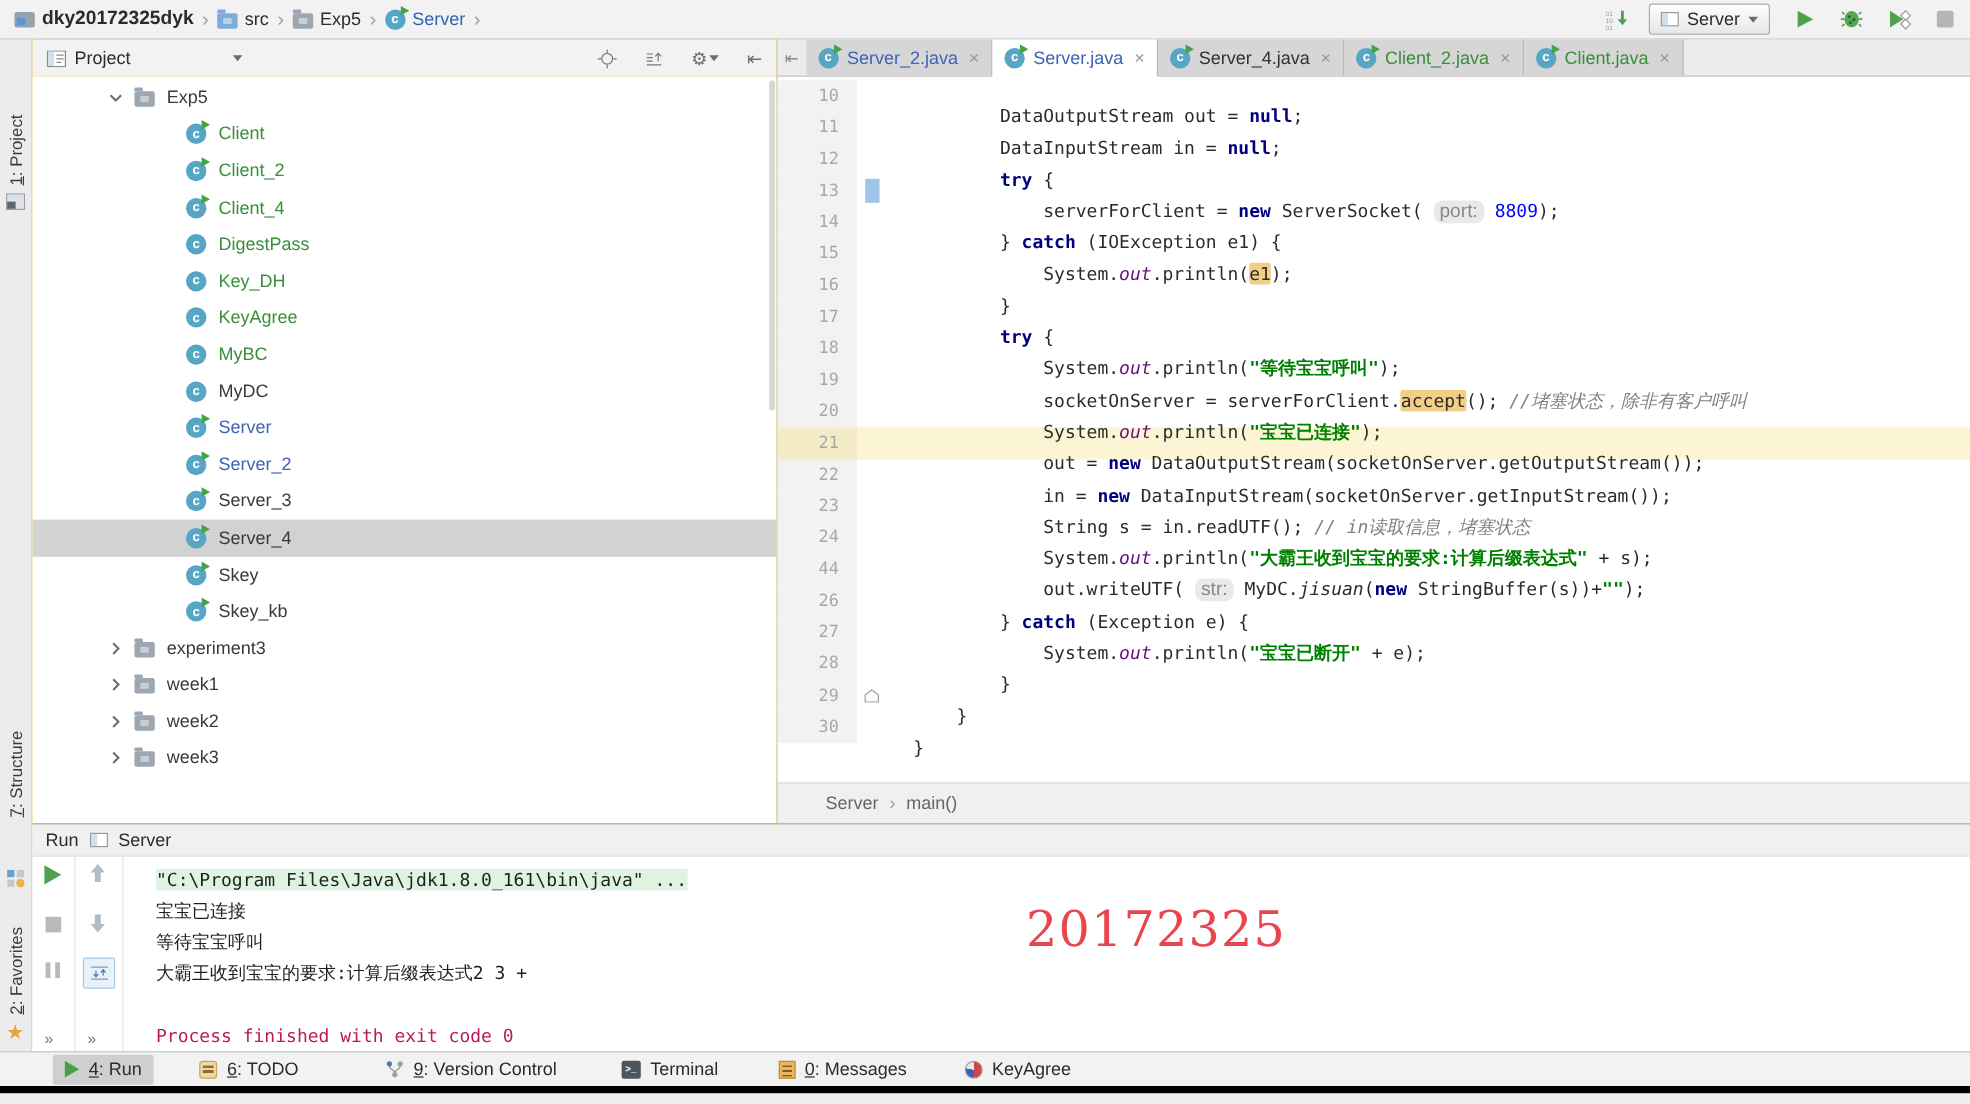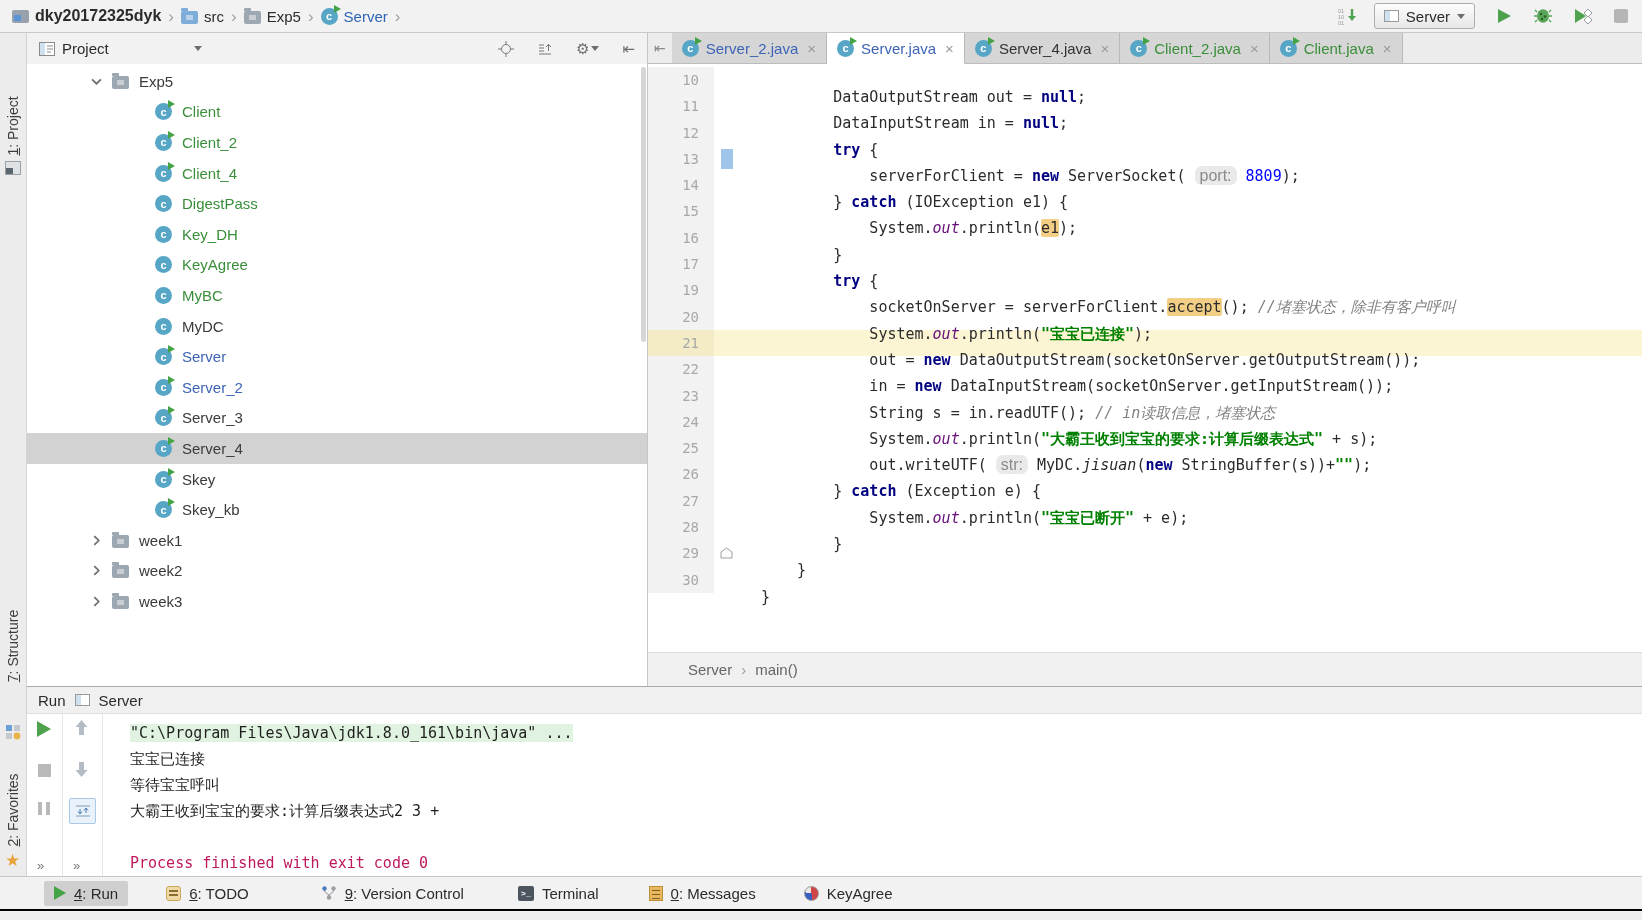--- a/index.html
+++ b/index.html
@@ -382,6 +382,11 @@
         <pre><span class="tok p">        </span><span class="tok k">try</span><span class="tok p"> {</span></pre>
       </div>
       <div class="cl">
+        <span class="g">18</span>
+        <span class="strip"></span>
+        <pre><span class="tok p">            System.</span><span class="tok f">out</span><span class="tok p">.println(</span><span class="tok s">"等待宝宝呼叫"</span><span class="tok p">);</span></pre>
+      </div>
+      <div class="cl">
         <span class="g">19</span>
         <span class="strip"></span>
         <pre><span class="tok p">            socketOnServer = serverForClient.</span><span class="tok hl">accept</span><span class="tok p">(); </span><span class="tok c">//堵塞状态，除非有客户呼叫</span></pre>

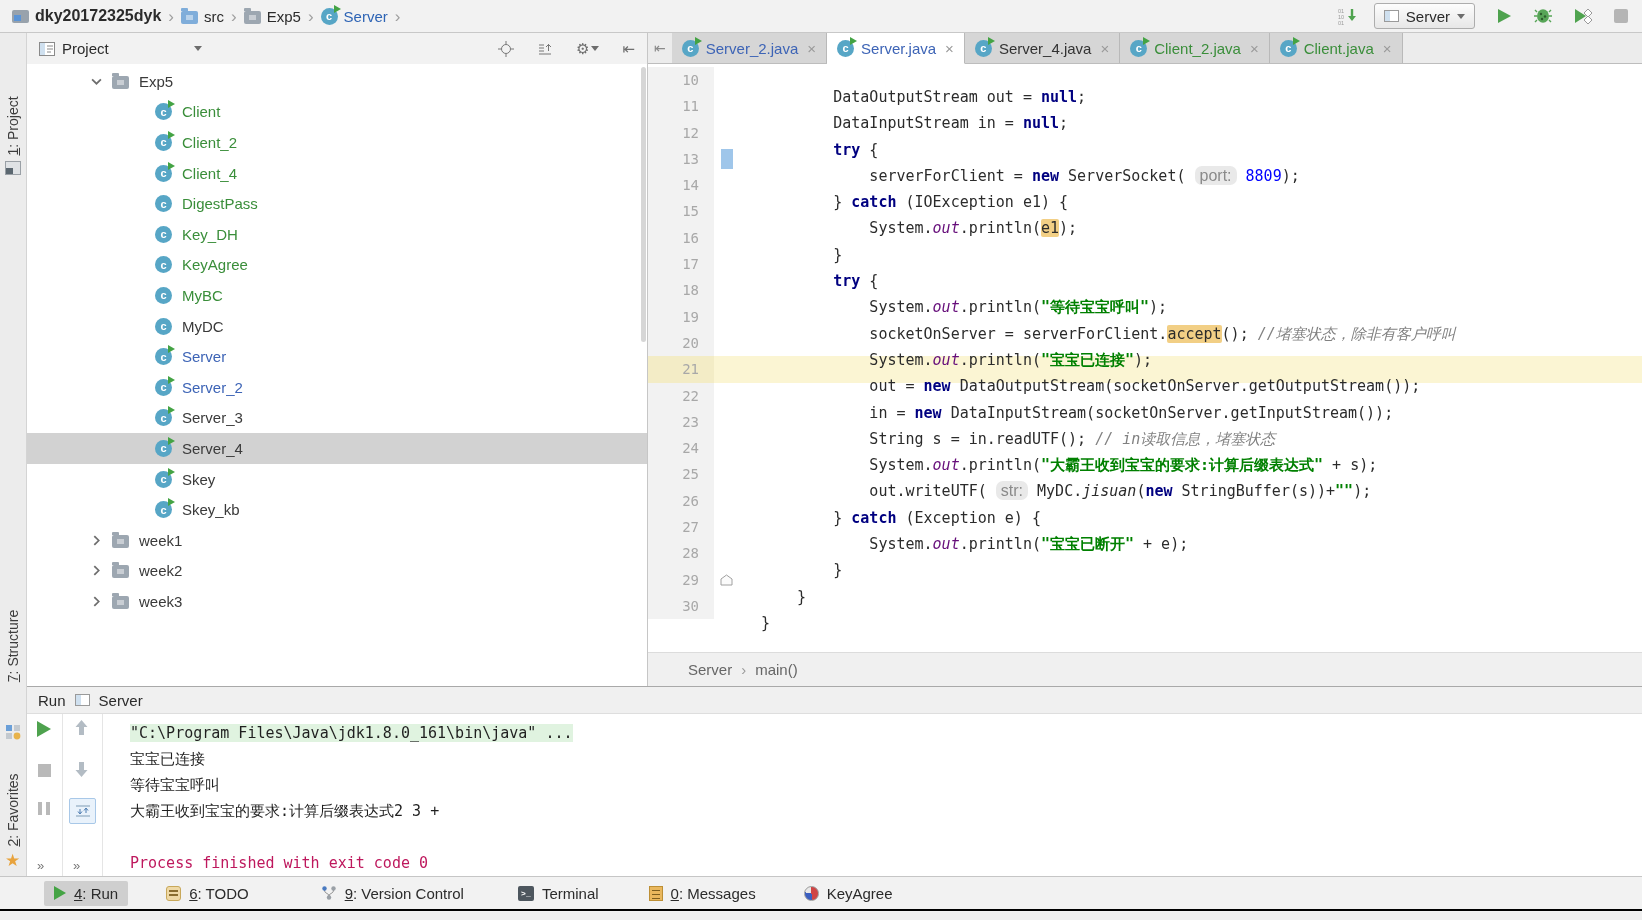--- a/index.html
+++ b/index.html
@@ -417,7 +417,7 @@
         <pre><span class="tok p">            System.</span><span class="tok f">out</span><span class="tok p">.println(</span><span class="tok s">"大霸王收到宝宝的要求:计算后缀表达式"</span><span class="tok p"> + s);</span></pre>
       </div>
       <div class="cl">
-        <span class="g">25</span>
+        <span class="g">44</span>
         <span class="strip"></span>
         <pre><span class="tok p">            out.writeUTF( </span><span class="tok hint">str:</span><span class="tok p"> MyDC.</span><span class="tok m">jisuan</span><span class="tok p">(</span><span class="tok k">new</span><span class="tok p"> StringBuffer(s))+</span><span class="tok s">""</span><span class="tok p">);</span></pre>
       </div>

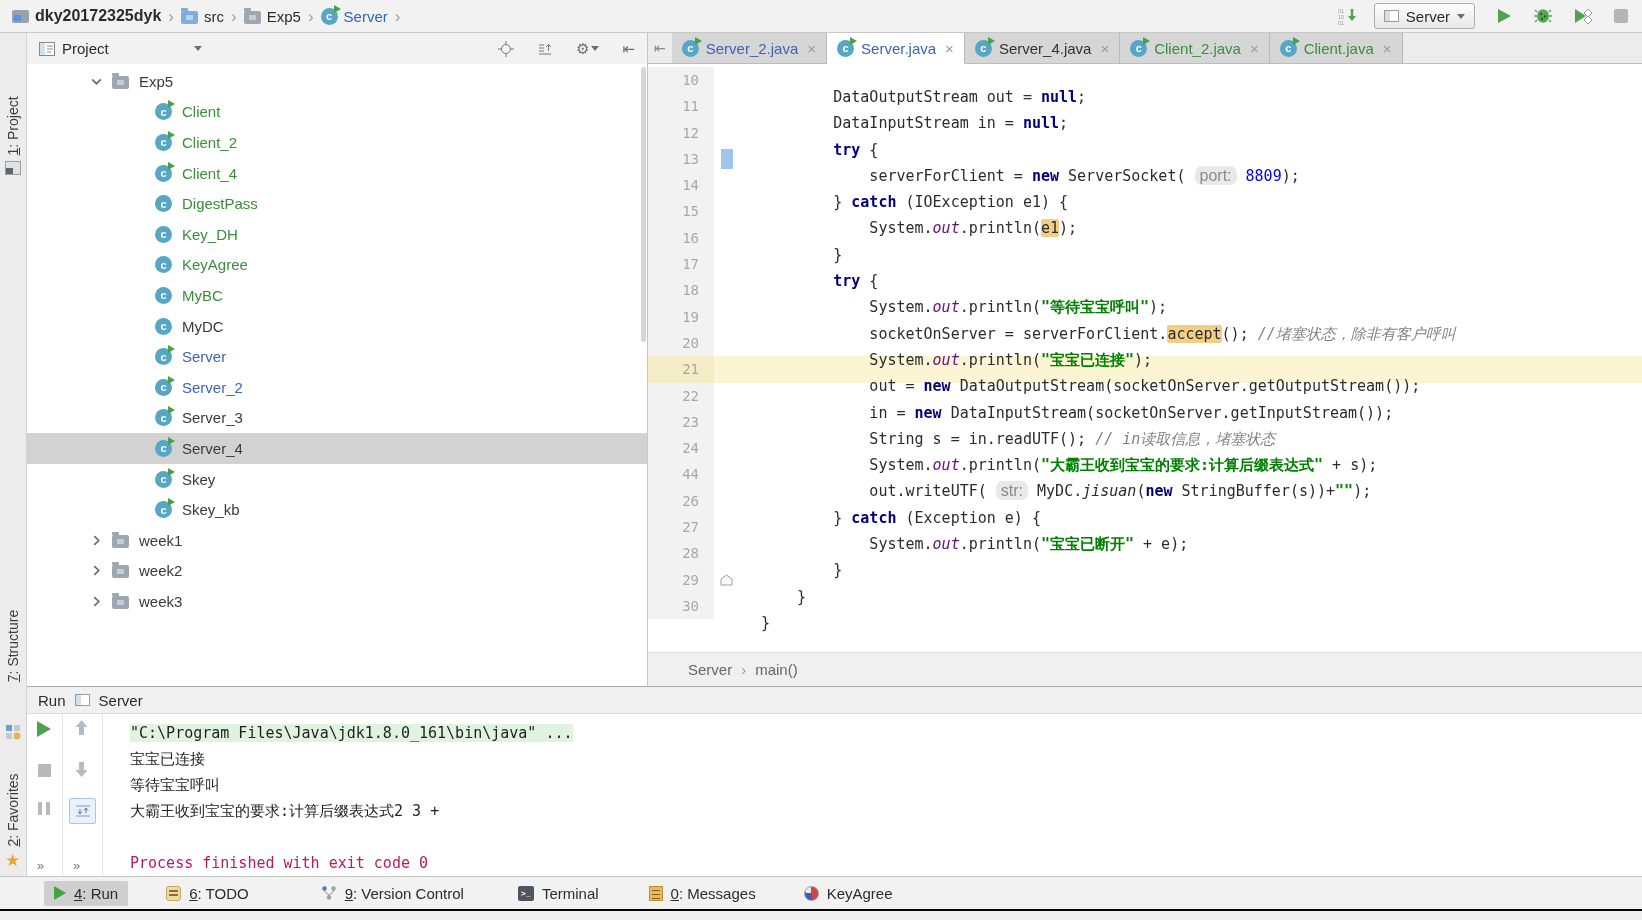--- a/index.html
+++ b/index.html
@@ -289,6 +289,13 @@
           <polyline points="3,1 7,5 3,9" fill="none" stroke="#6e6e6e" stroke-width="1.6"></polyline>
         </svg>
         <span class="ficon "></span>
+        <span class="lbl k">experiment3</span>
+      </div>
+      <div class="trow ind0">
+        <svg class="chev" width="11" height="11" viewBox="0 0 10 10">
+          <polyline points="3,1 7,5 3,9" fill="none" stroke="#6e6e6e" stroke-width="1.6"></polyline>
+        </svg>
+        <span class="ficon "></span>
         <span class="lbl k">week1</span>
       </div>
       <div class="trow ind0">

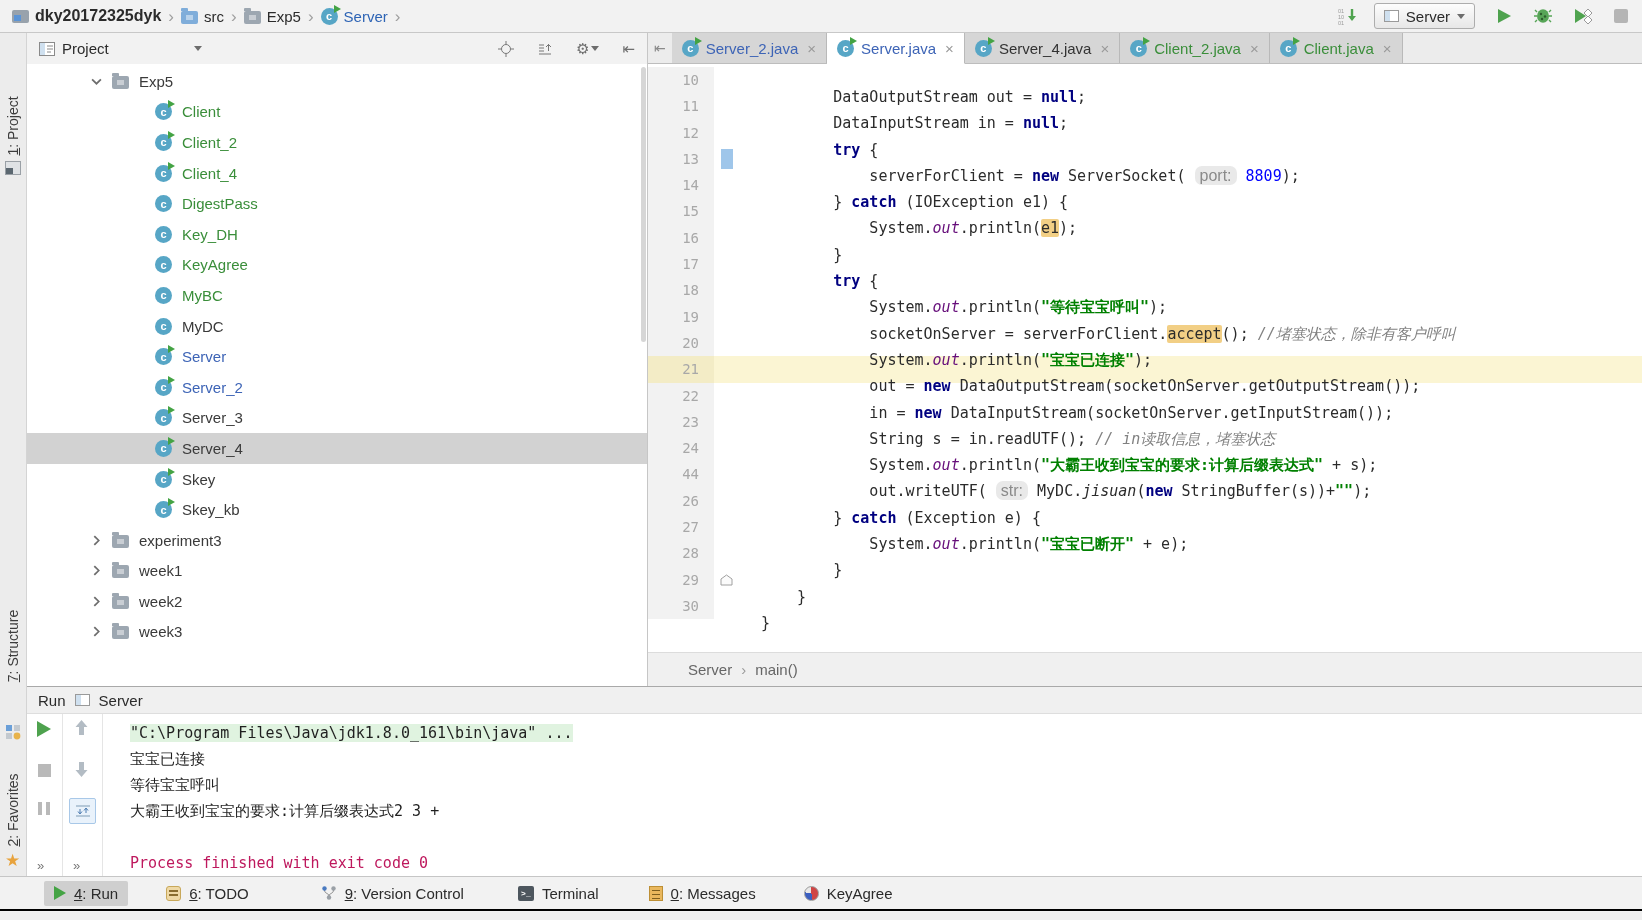--- a/index.html
+++ b/index.html
@@ -505,6 +505,7 @@
         <div class="conline" style="height:26px"></div>
         <div class="conline sys"><span>Process finished with exit code 0</span></div>
       </div>
+    <div id="watermark">20172325</div>
   </div>
 </div>
 

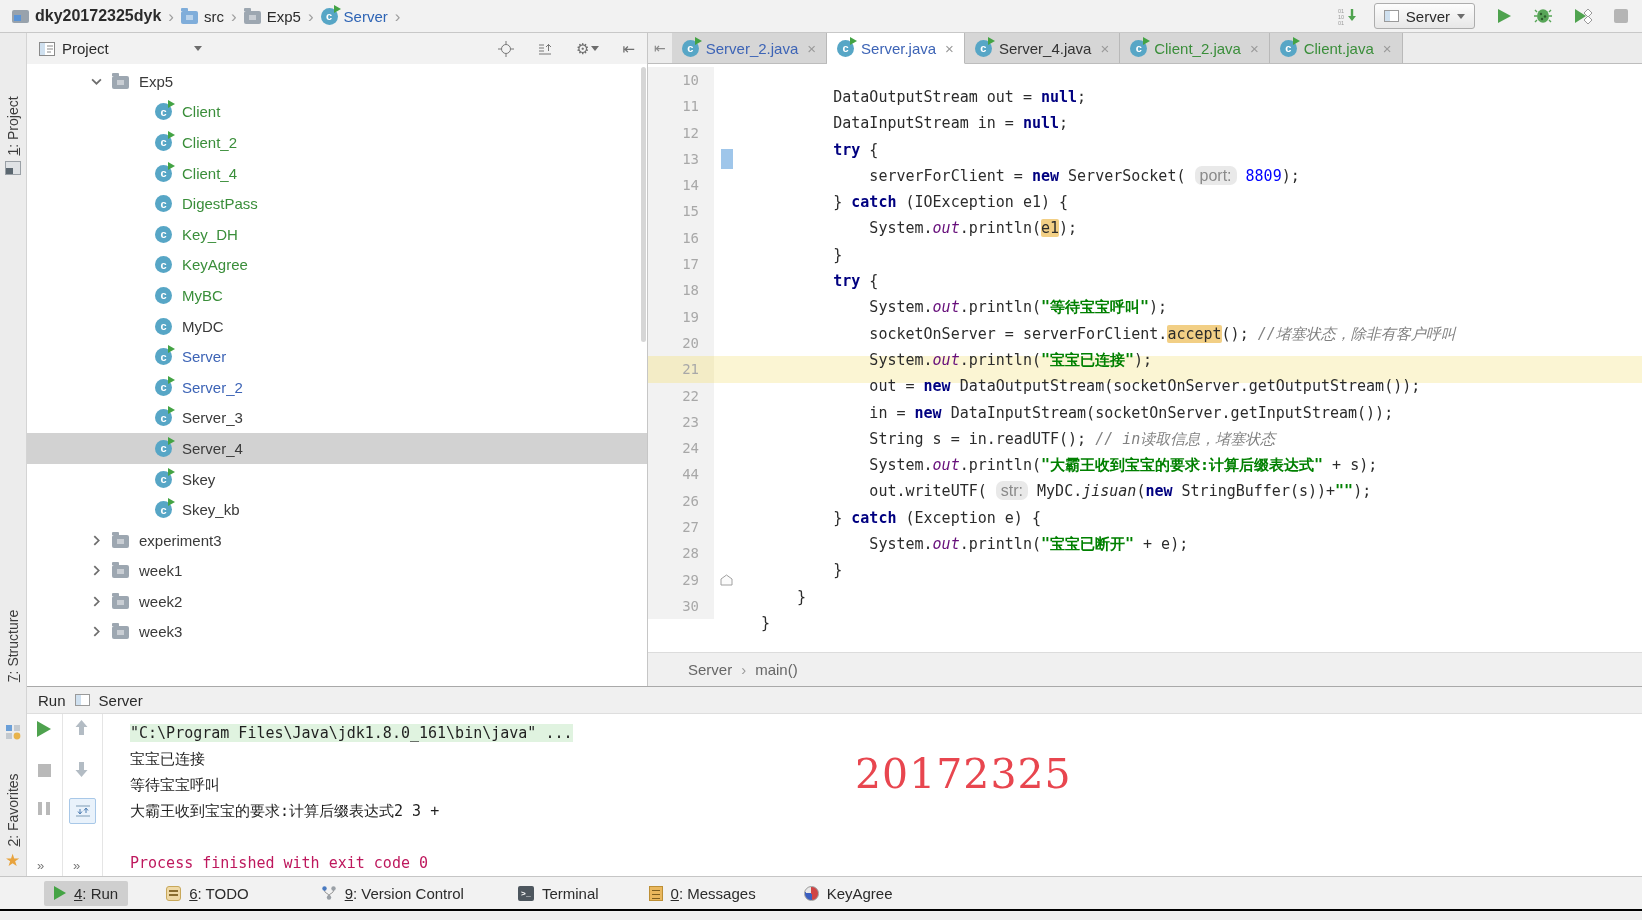--- a/index.html
+++ b/index.html
@@ -92,7 +92,7 @@
   .conline.sys{color:#be185d}
   #watermark{position:absolute;left:828px;top:36px;font-family:"DejaVu Serif",serif;font-size:41px;color:#e8464f;letter-spacing:1px}
   
-  #statusbar{position:absolute;left:0;top:876px;width:1642px;height:35px;background:#f2f2f2;border-top:1px solid #c6c6c6;border-bottom:2px solid #000000;display:flex;align-items:center;z-index:5}
+  #statusbar{position:absolute;left:0;top:876px;width:1642px;height:35px;background:#f2f2f2;border-top:1px solid #c6c6c6;border-bottom:6px solid #000000;display:flex;align-items:center;z-index:5}
   .stitem{display:flex;align-items:center;gap:8px;padding:4px 10px;color:#2b2b2b}
   .stitem.active{background:#cfcfcf;border-radius:2px}
   #bstrip{position:absolute;left:0;top:912px;width:1642px;height:8px;background:#efefef}

